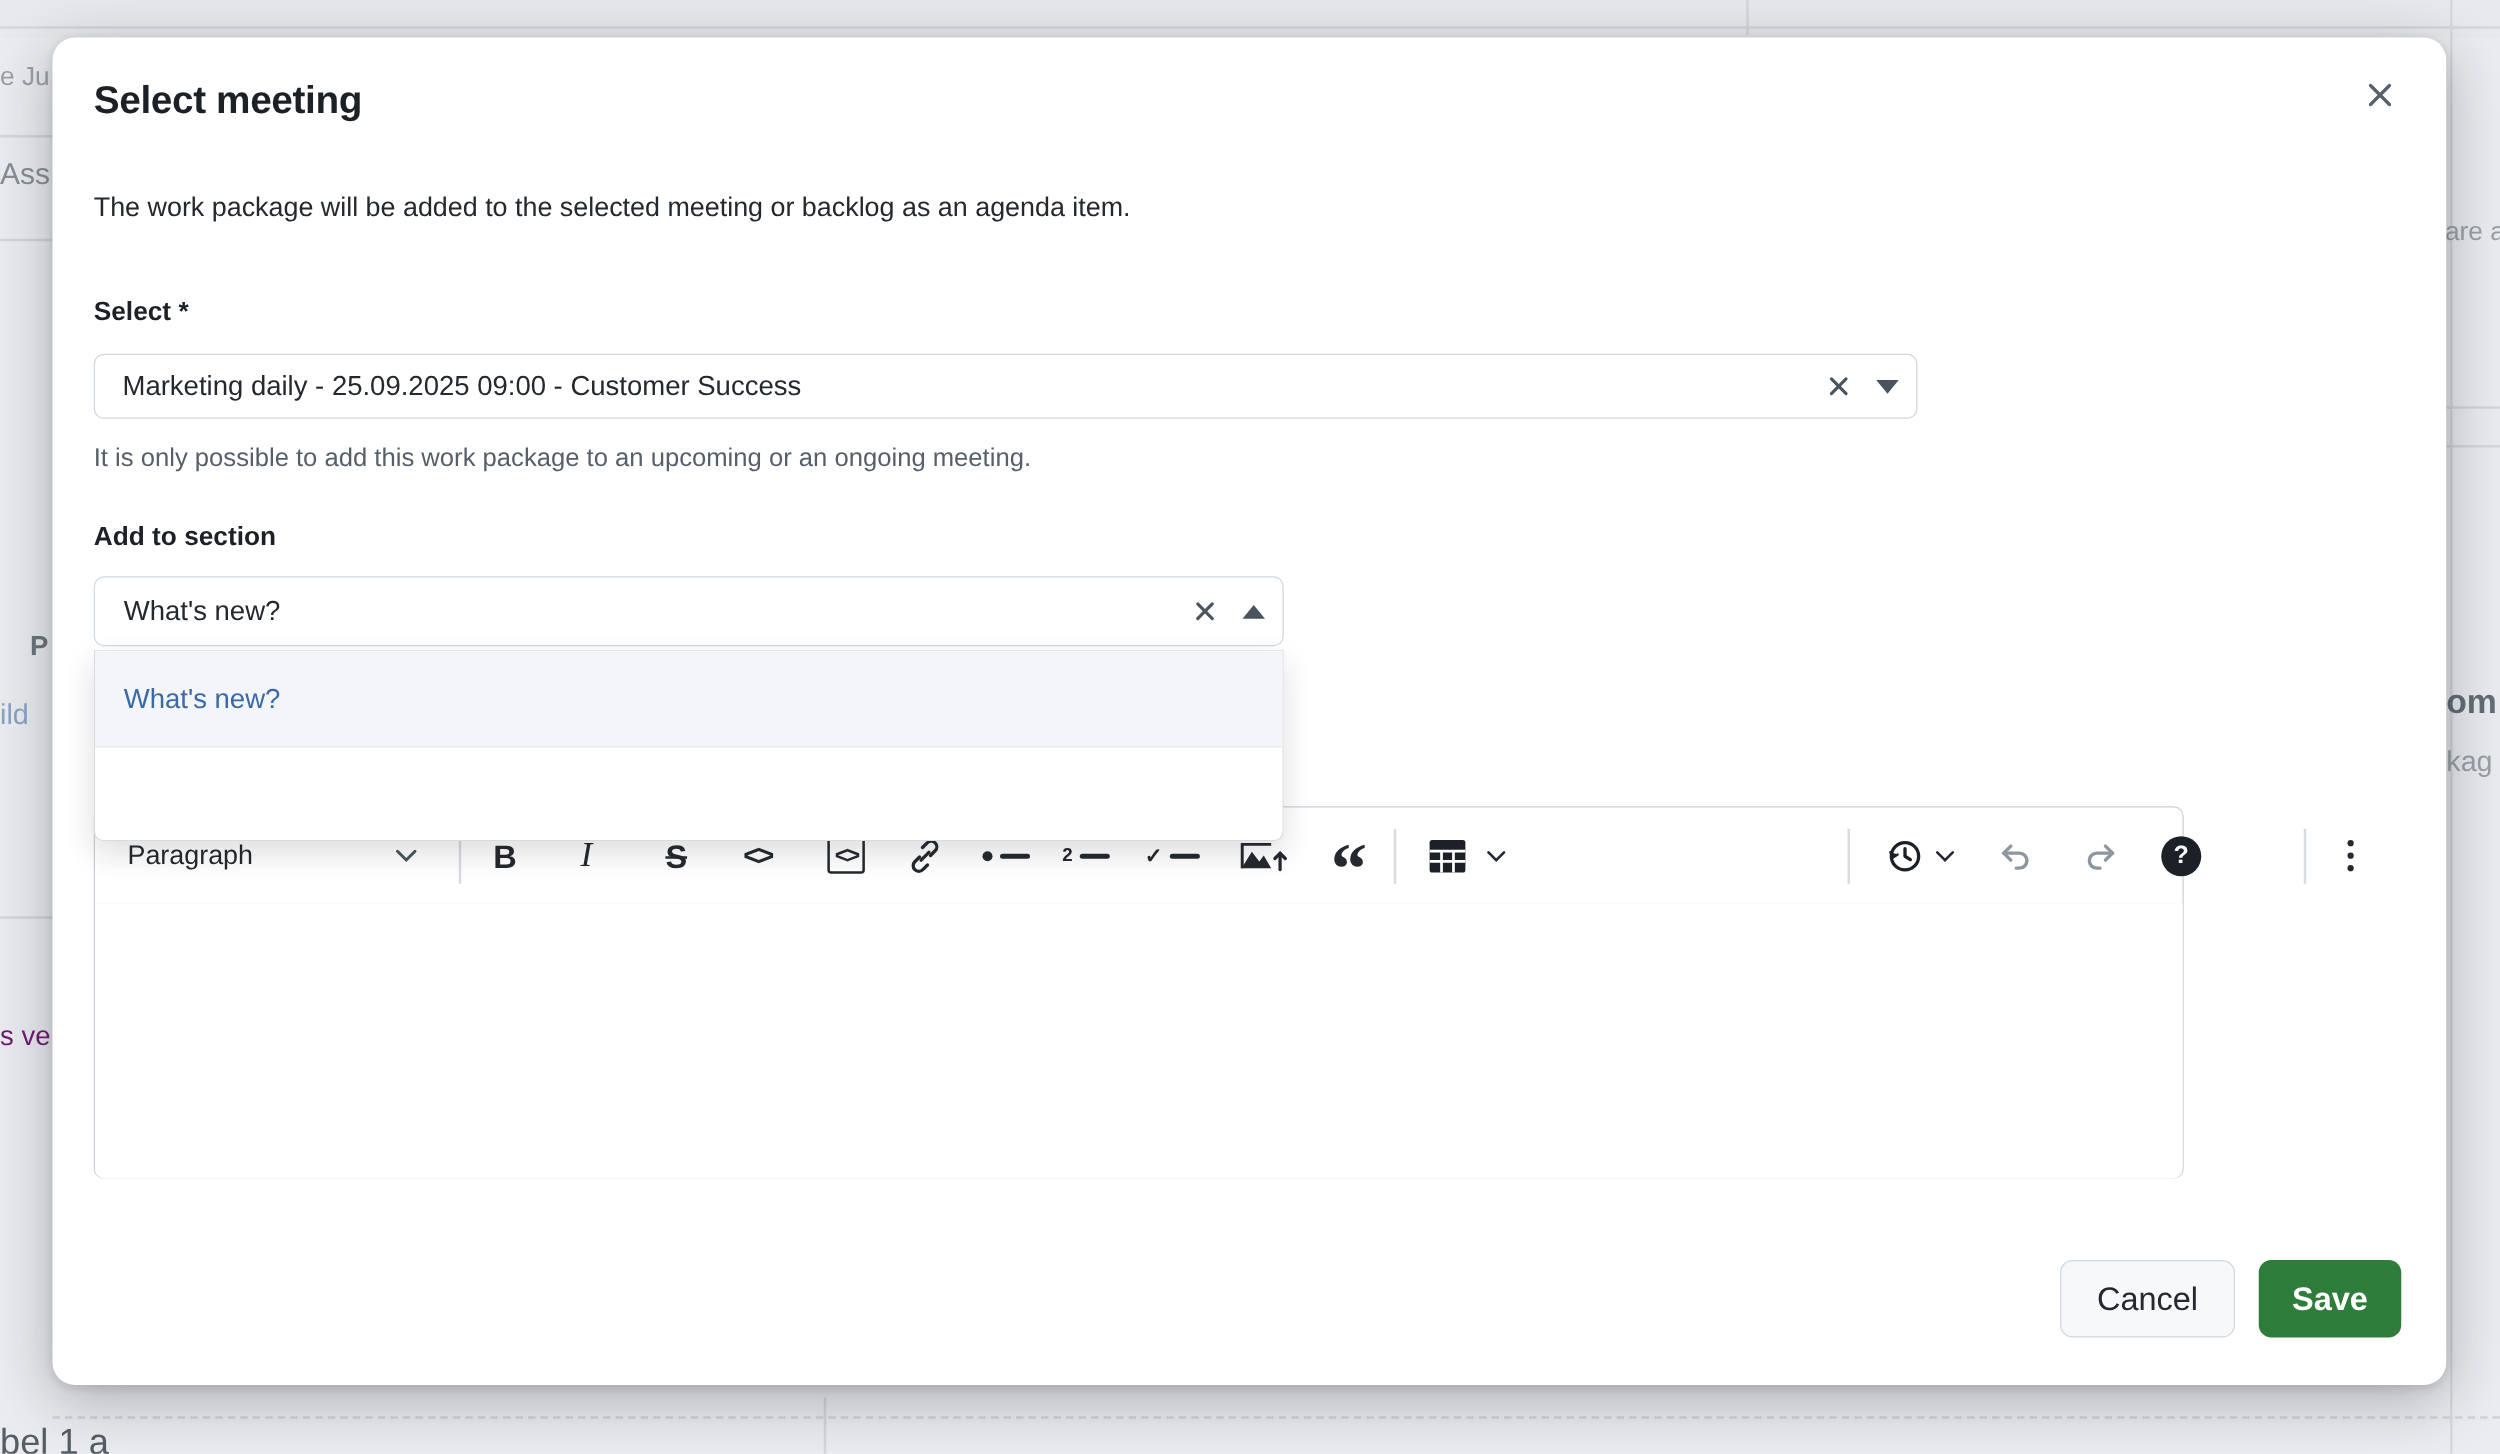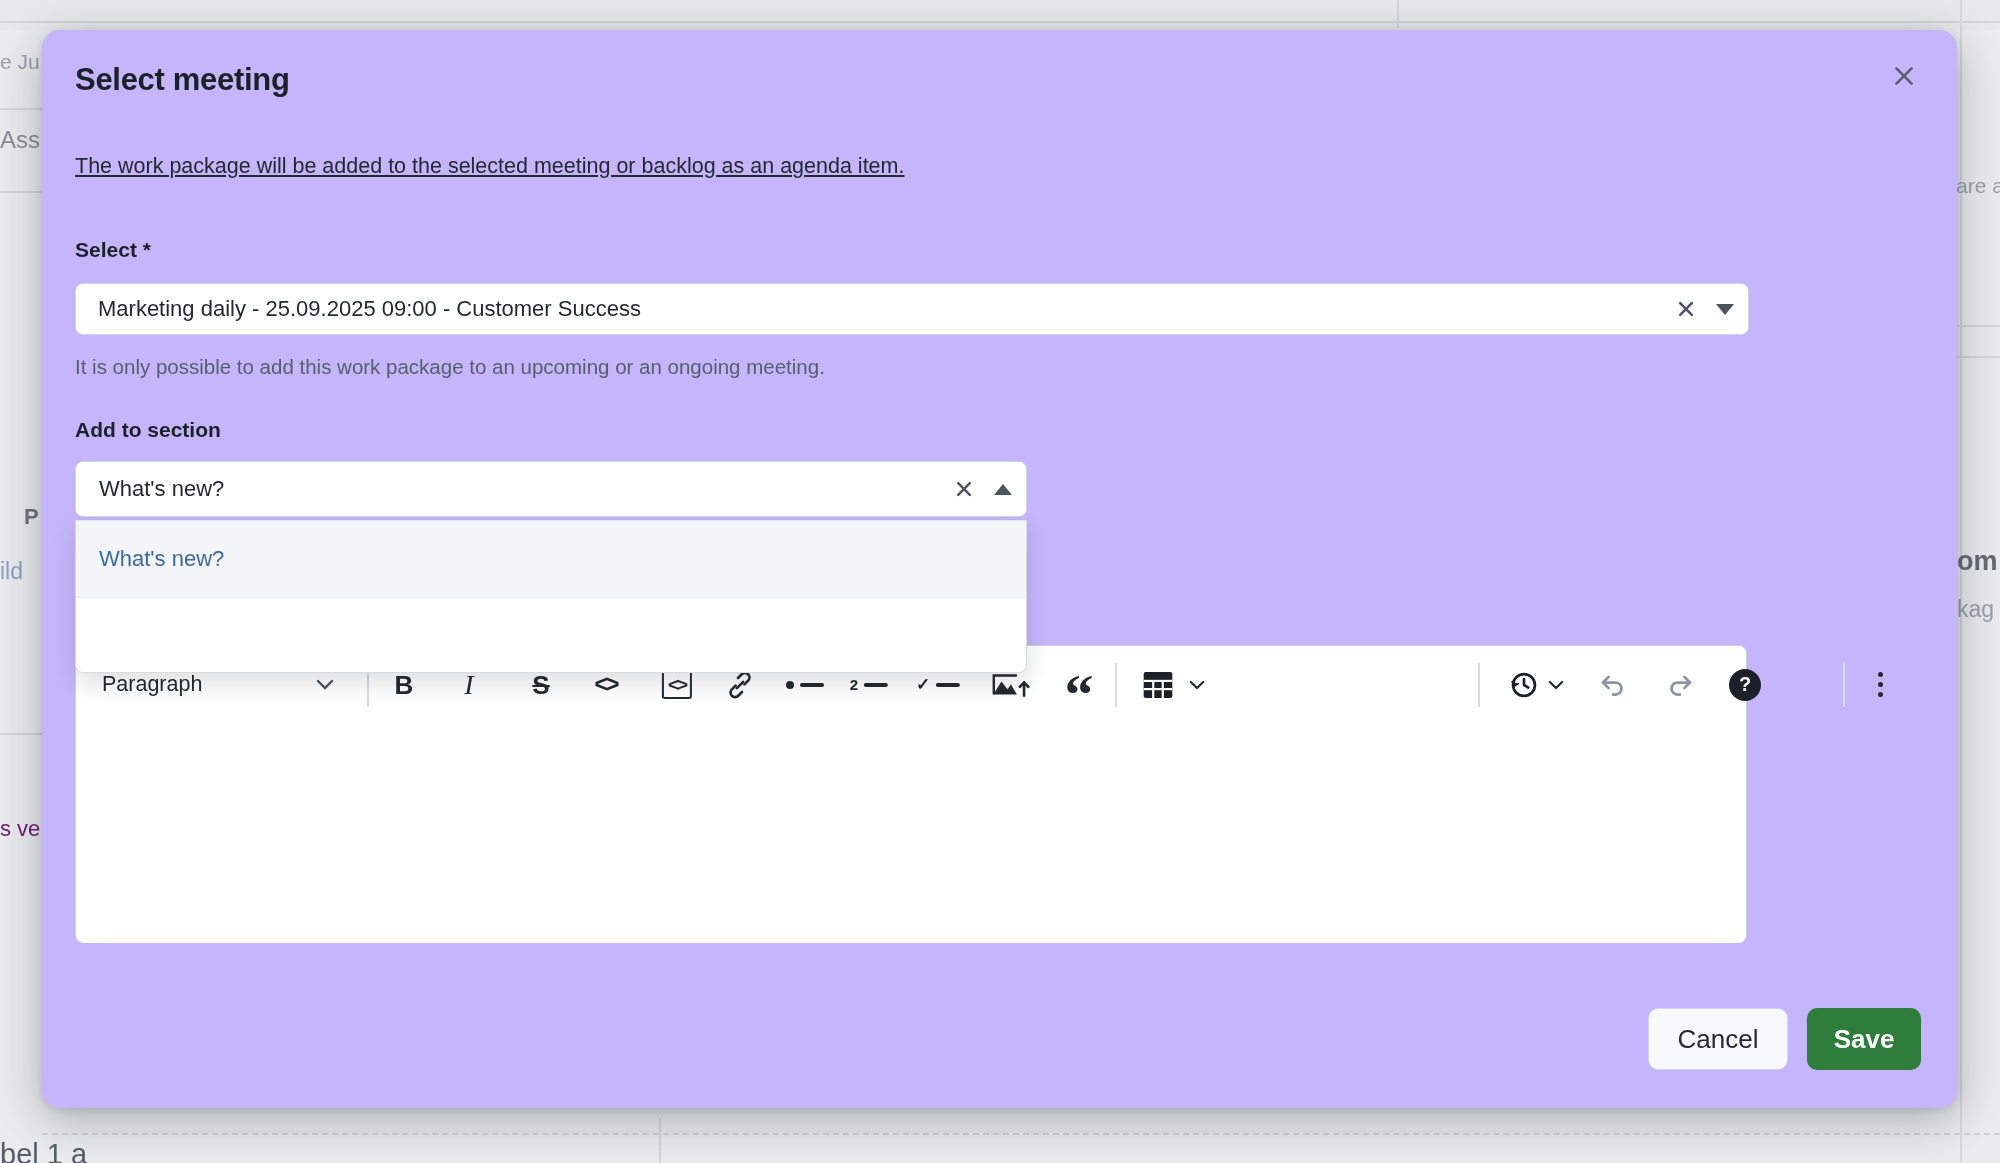--- a/index.html
+++ b/index.html
@@ -12,7 +12,7 @@
   .frag{position:absolute;white-space:nowrap;color:#99a0a8;font-size:21px;}
   .bg-dashed{position:absolute;border-top:2px dashed #cfd3d7;height:0;}
   
-  .modal{position:absolute;left:42px;top:30px;width:1915px;height:1078px;background:#c4b5fd;
+  .modal{position:absolute;left:42px;top:30px;width:1915px;height:1078px;background:#ffffff;
     border-radius:18px;box-shadow:0 12px 48px rgba(27,31,36,0.30),0 2px 8px rgba(27,31,36,0.12);}
   .modal-title{position:absolute;left:33px;top:32px;font-size:31px;font-weight:700;color:#1c2128;letter-spacing:-0.3px;}
   .close-btn{position:absolute;left:1840px;top:24px;width:44px;height:44px;border:none;background:transparent;

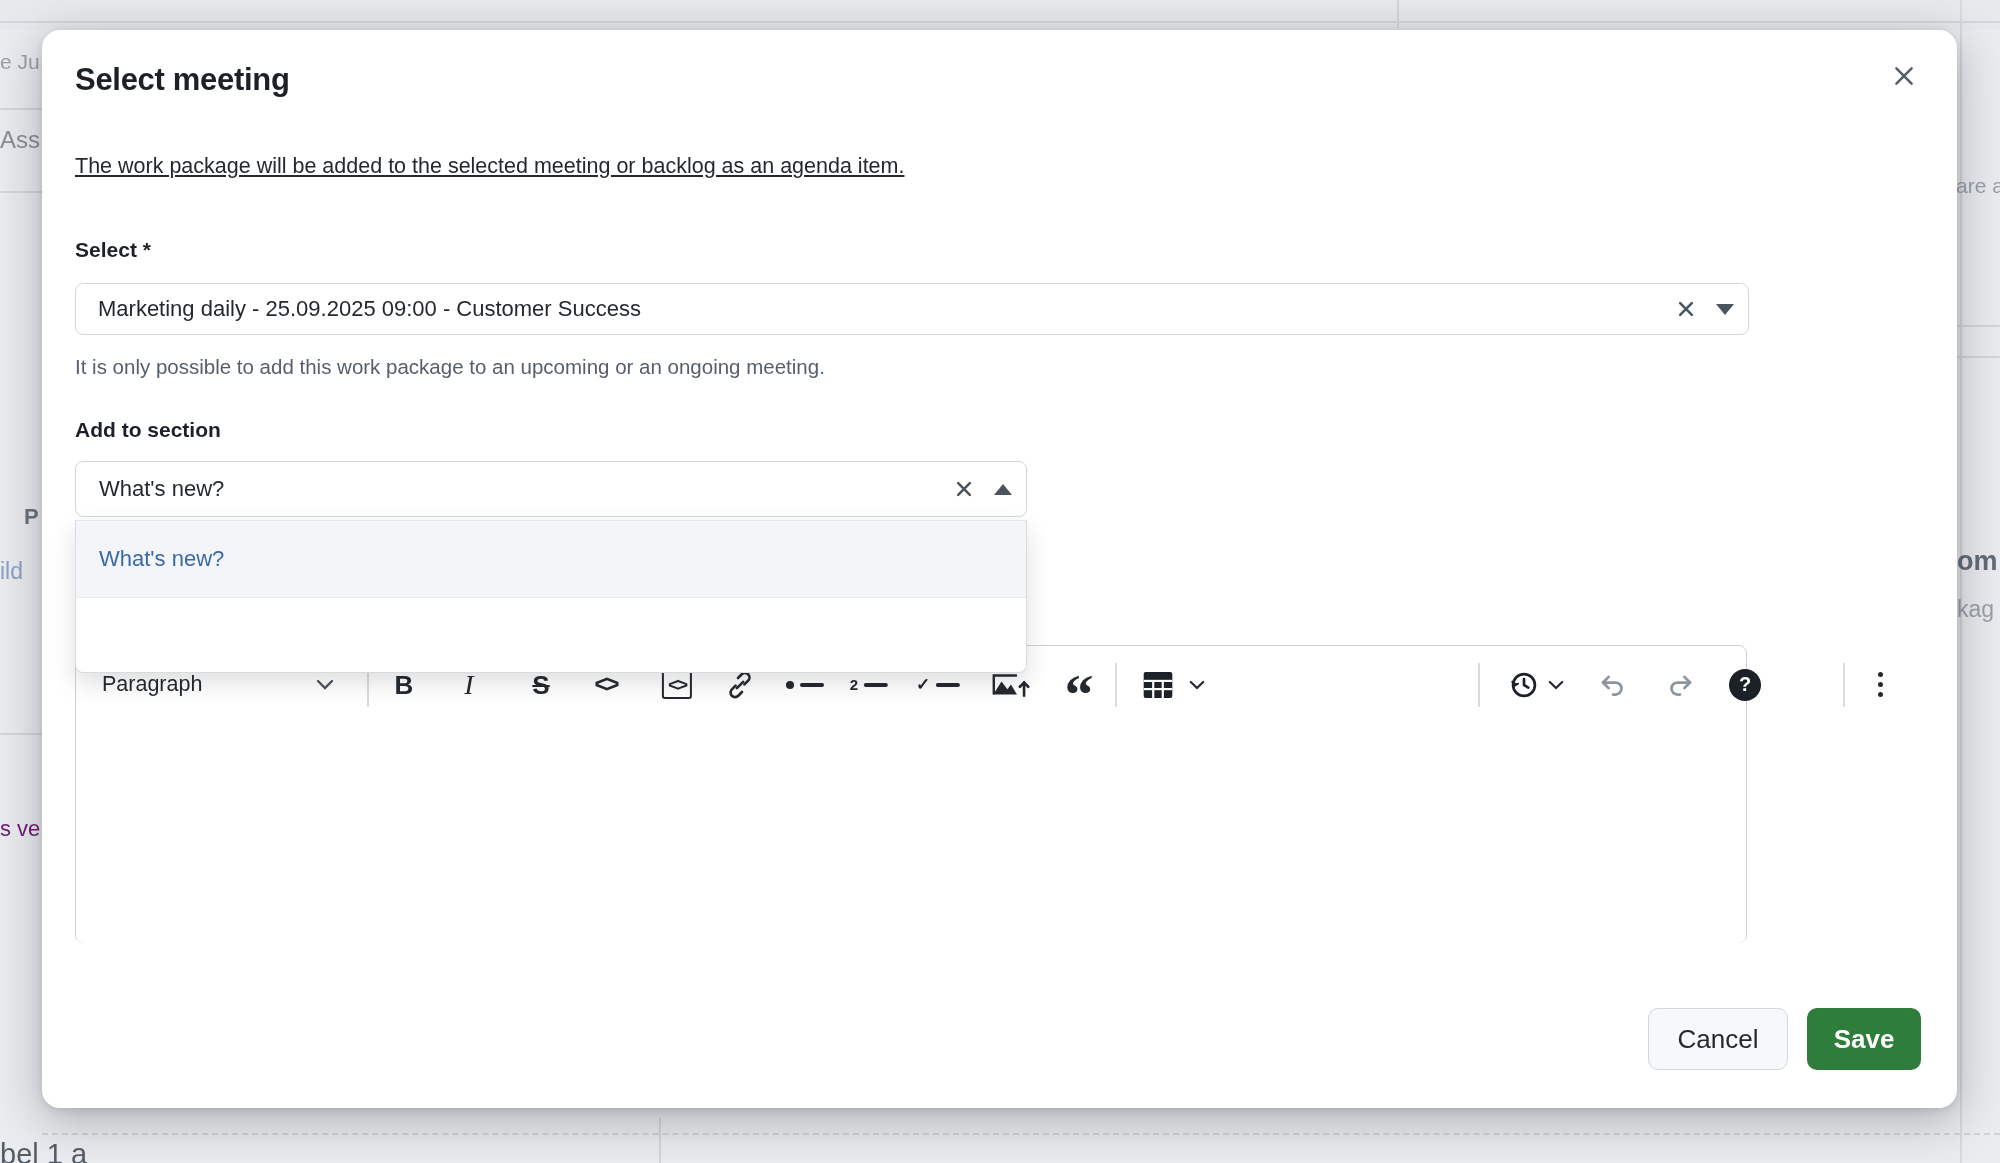--- a/index.html
+++ b/index.html
@@ -109,7 +109,7 @@
       </svg>
     </button>
 
-    <p class="dialog-desc" style="margin:0;text-decoration:underline;">The work package will be added to the selected meeting or backlog as an agenda item.</p>
+    <p class="dialog-desc" style="margin:0;">The work package will be added to the selected meeting or backlog as an agenda item.</p>
 
     <label class="field-label" style="left:33px;top:208px;">Select *</label>
     <div class="combo" style="left:33px;top:253px;width:1674px;height:52px;">

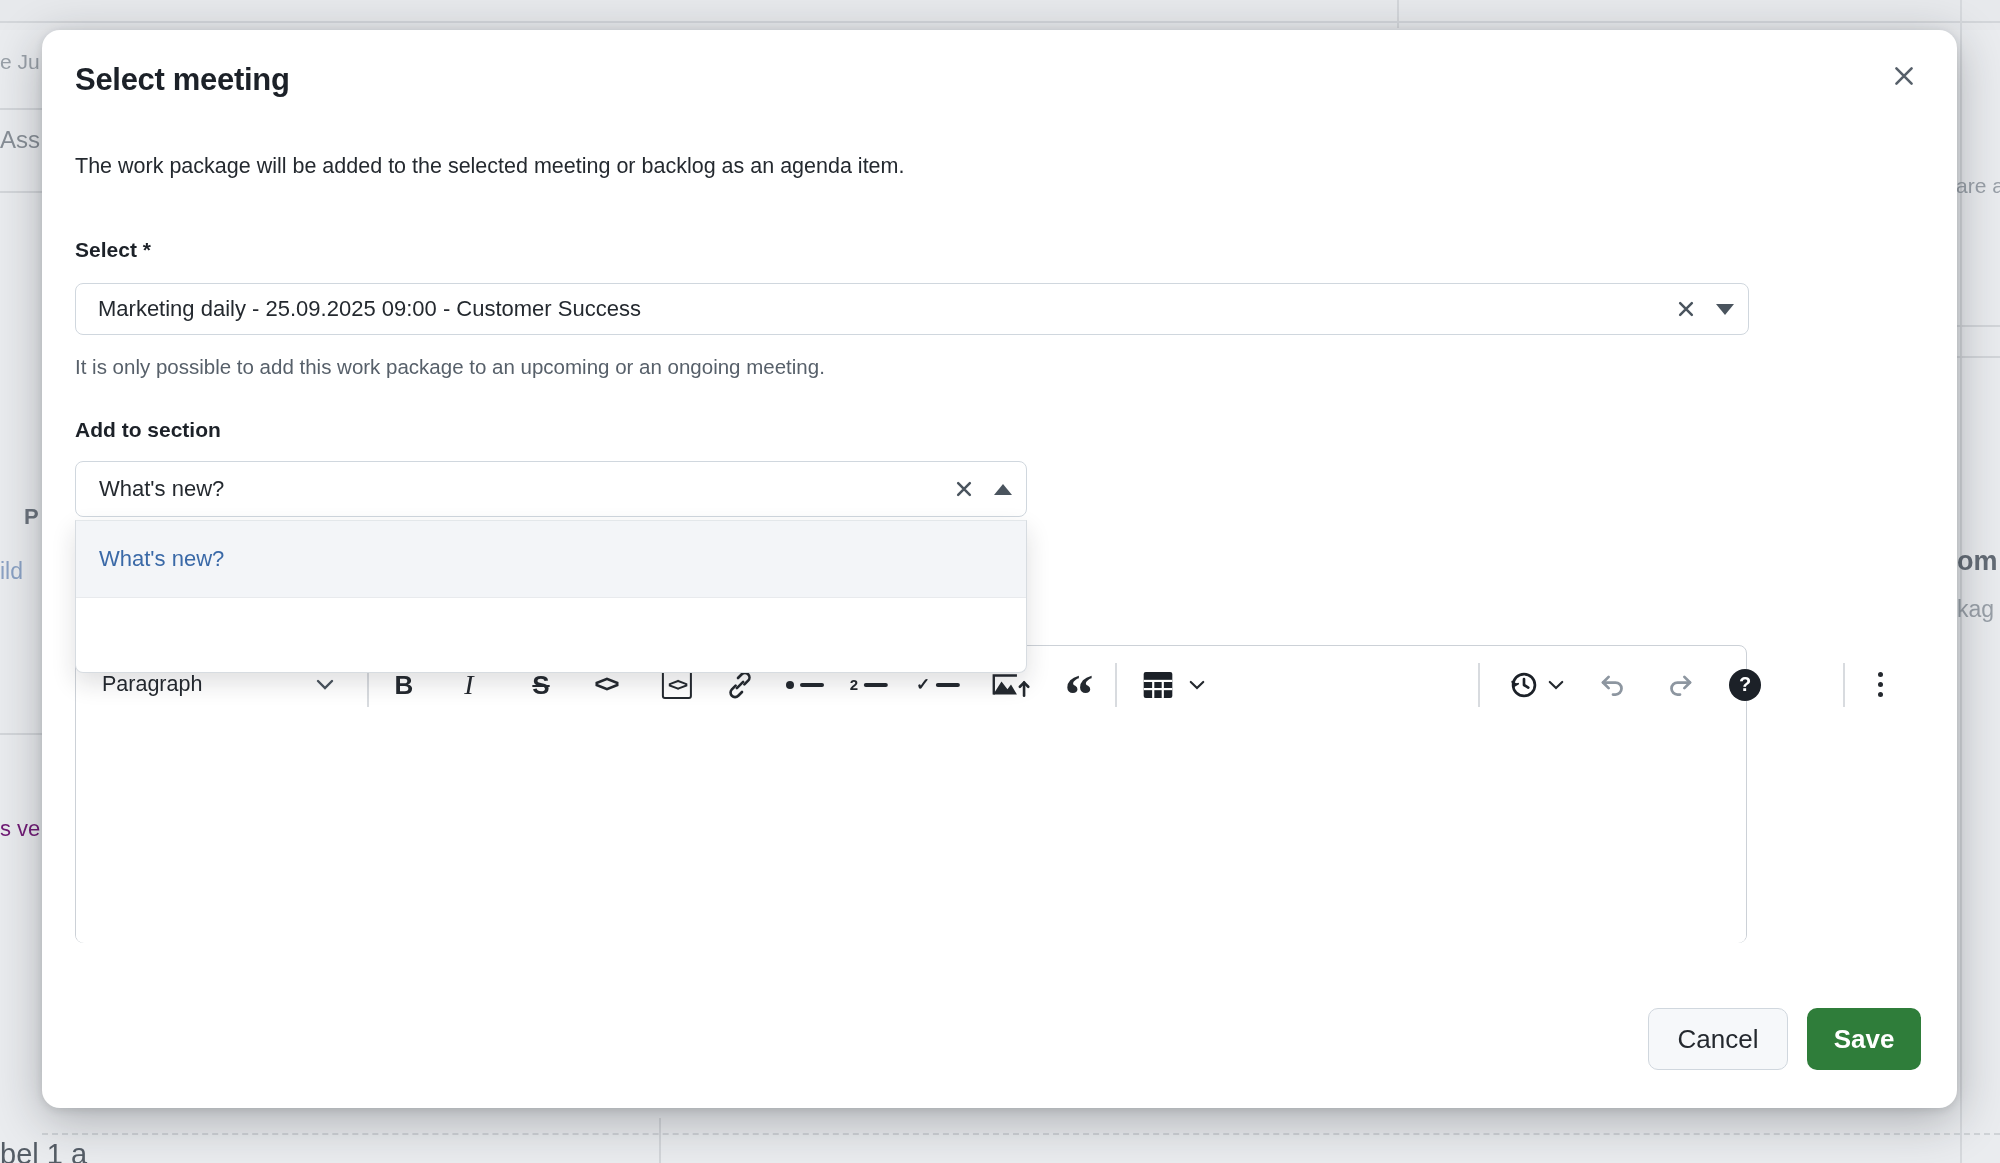--- a/index.html
+++ b/index.html
@@ -112,7 +112,7 @@
     <p class="dialog-desc" style="margin:0;">The work package will be added to the selected meeting or backlog as an agenda item.</p>
 
     <label class="field-label" style="left:33px;top:208px;">Select *</label>
-    <div class="combo" style="left:33px;top:253px;width:1674px;height:52px;">
+    <div class="combo" style="left:33px;top:253px;width:1459px;height:52px;">
       <span class="val" style="padding-left:22px;">Marketing daily - 25.09.2025 09:00 - Customer Success</span>
       <span class="controls">
         <svg class="xicon" viewBox="0 0 24 24">

